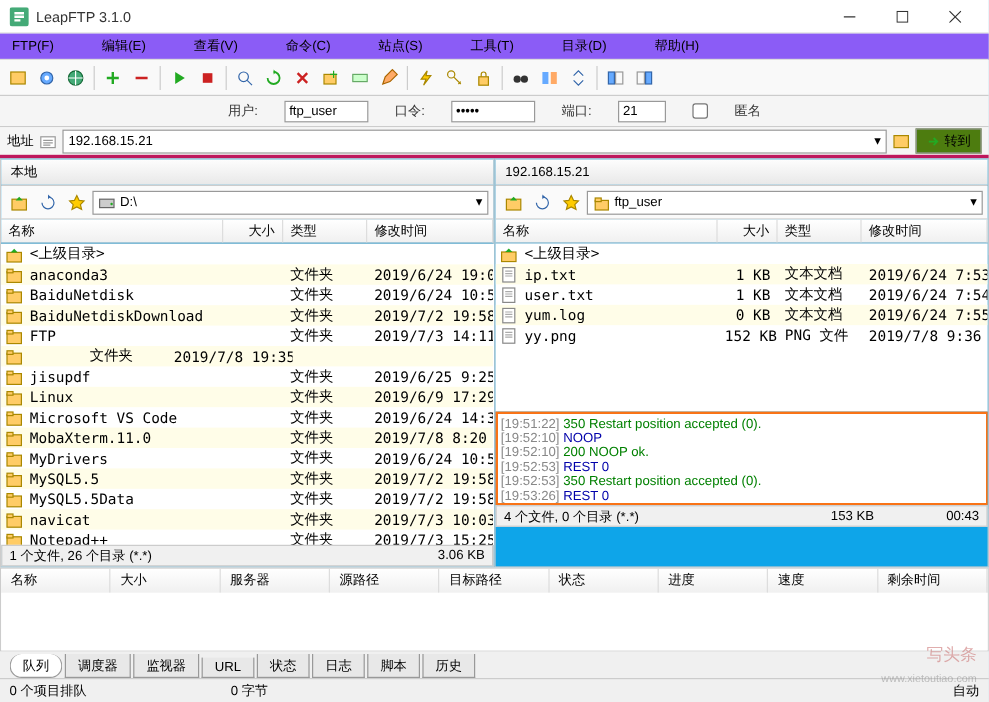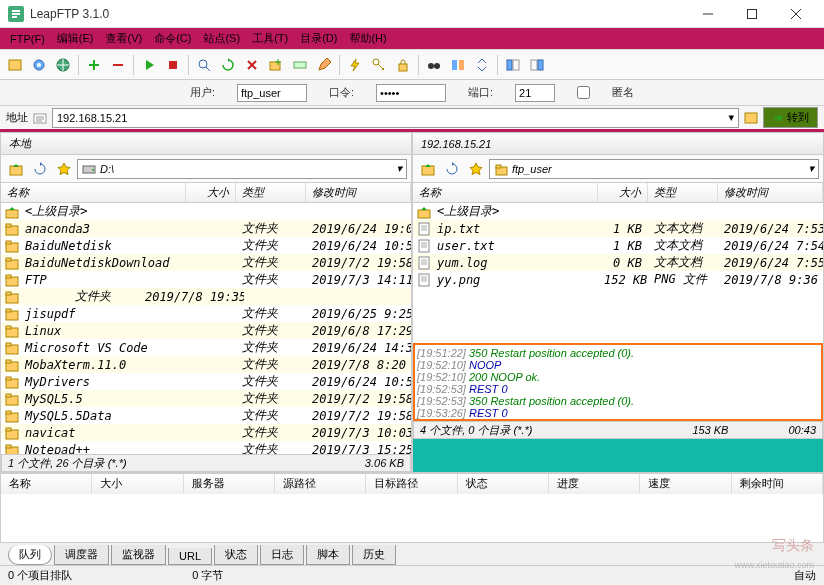--- a/index.html
+++ b/index.html
@@ -9,7 +9,7 @@
 .titlebar .title { flex: 1; font-size: 12px; color: #333; }
 .winbtns { display: flex; gap: 4px; }
 .winbtn { width: 40px; height: 24px; display: flex; align-items: center; justify-content: center; cursor: pointer; }
-.menubar { height: 22px; background: #be185d; display: flex; align-items: center; padding: 0 4px; border-bottom: 1px solid #ddd; }
+.menubar { height: 22px; background: #8b5cf6; display: flex; align-items: center; padding: 0 4px; border-bottom: 1px solid #ddd; gap: 28px; }
 .menu-item { padding: 2px 6px; cursor: pointer; }
 .toolbar { height: 30px; background: #f9f9f9; display: flex; align-items: center; padding: 0 4px; gap: 2px; border-bottom: 1px solid #ccc; }
 .tbtn { width: 22px; height: 22px; display: flex; align-items: center; justify-content: center; border: 1px solid transparent; cursor: pointer; }

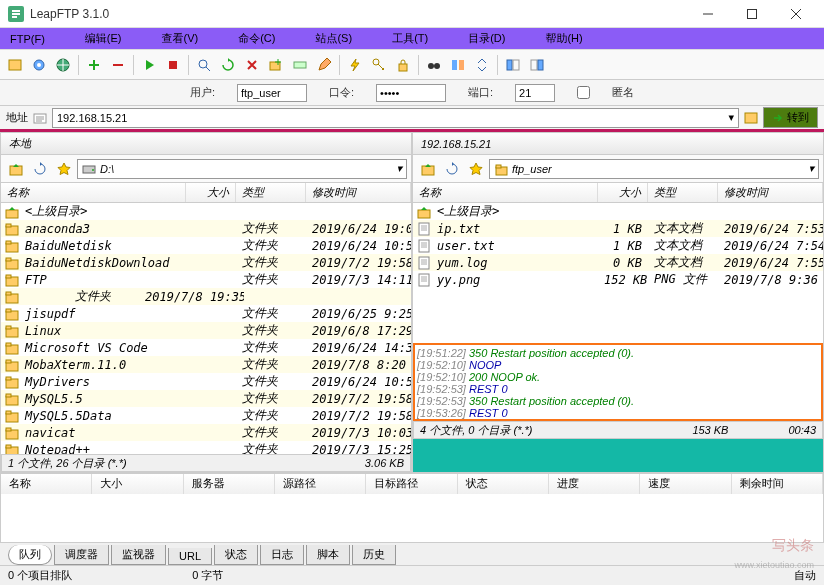--- a/index.html
+++ b/index.html
@@ -20,7 +20,7 @@
 .addrrow { height: 26px; background: #f5f5f5; display: flex; align-items: center; padding: 0 6px; gap: 4px; border-bottom: 3px solid #be185d; }
 .addrrow .combo { flex: 1; border: 1px solid #999; height: 20px; background: #fff; display: flex; align-items: center; padding: 0 4px; }
 .gobtn { border: 1px solid #999; padding: 2px 8px; background: #4d7c0f; cursor: pointer; display: flex; align-items: center; gap: 3px; }
-.panels { flex: 1; display: flex; background: #14b8a6; min-height: 0; font-style: italic; }
+.panels { flex: 1; display: flex; background: #0ea5e9; min-height: 0; }
 .panel { flex: 1; display: flex; flex-direction: column; border: 1px solid #ccc; min-width: 0; }
 .panel-tab { height: 22px; background: linear-gradient(#fdfdfd,#e8e8e8); border-bottom: 1px solid #ccc; display: flex; align-items: center; padding: 0 8px; font-size: 11px; }
 .panel-nav { height: 28px; display: flex; align-items: center; padding: 0 4px; gap: 2px; border-bottom: 1px solid #ccc; background: #fafafa; }

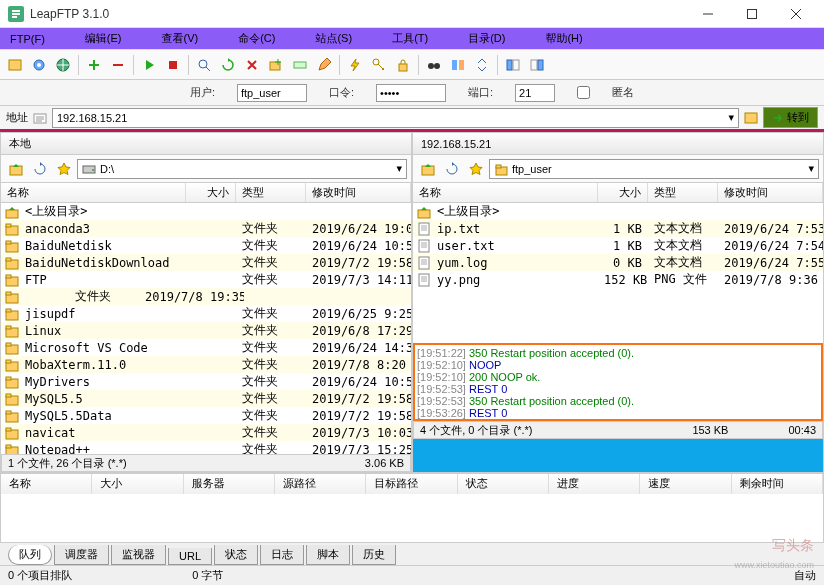--- a/index.html
+++ b/index.html
@@ -383,7 +383,7 @@
           <span class="c" style="flex:1">Linux</span>
           <span class="c" style="width:50px;text-align:right"></span>
           <span class="c" style="width:70px">文件夹</span>
-          <span class="c" style="width:105px">2019/6/8 17:29</span>
+          <span class="c" style="width:105px">2019/6/9 17:29</span>
         </div>
         <div class="row">
           <span class="ic">

